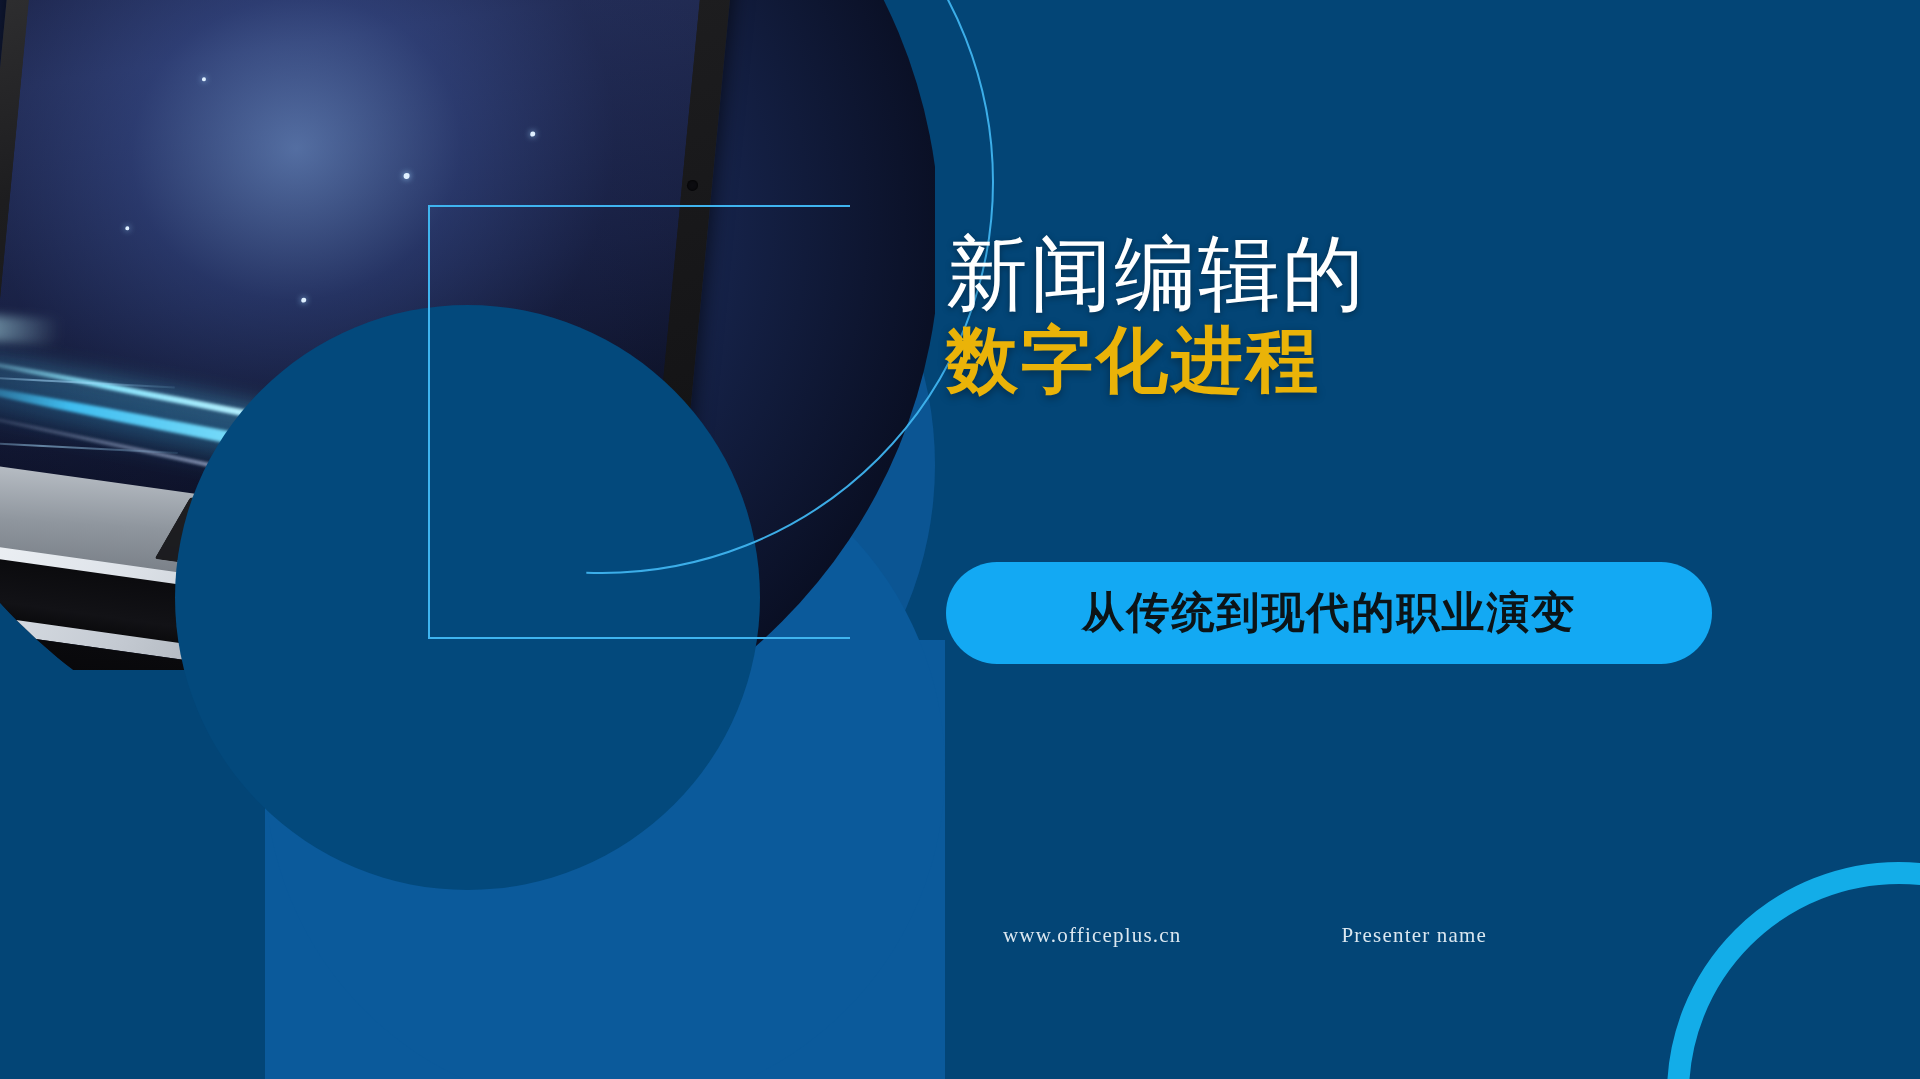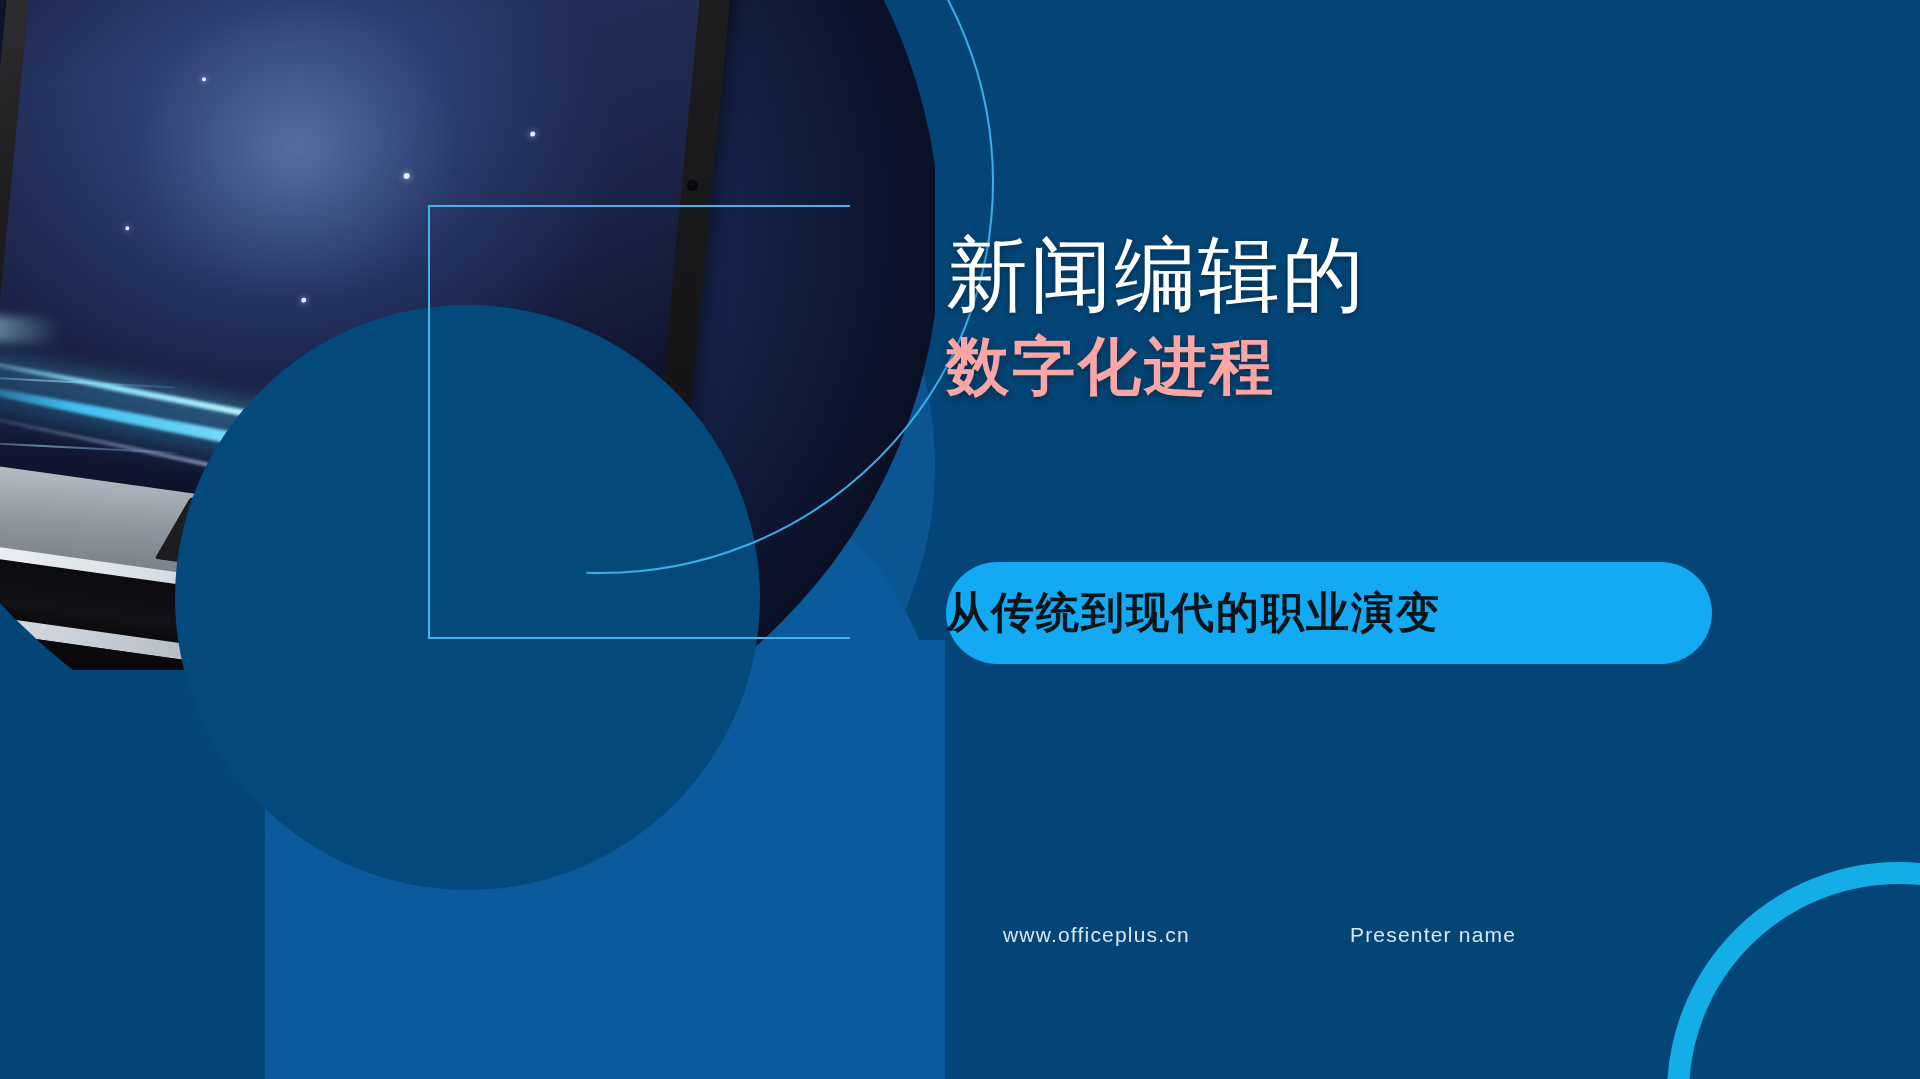--- a/index.html
+++ b/index.html
@@ -13,7 +13,7 @@
     height: 1079px;
     overflow: hidden;
     background: #034576;
-    font-family: Liberation Sans, sans-serif;
+    font-family: Liberation Serif, serif;
   }
 
   

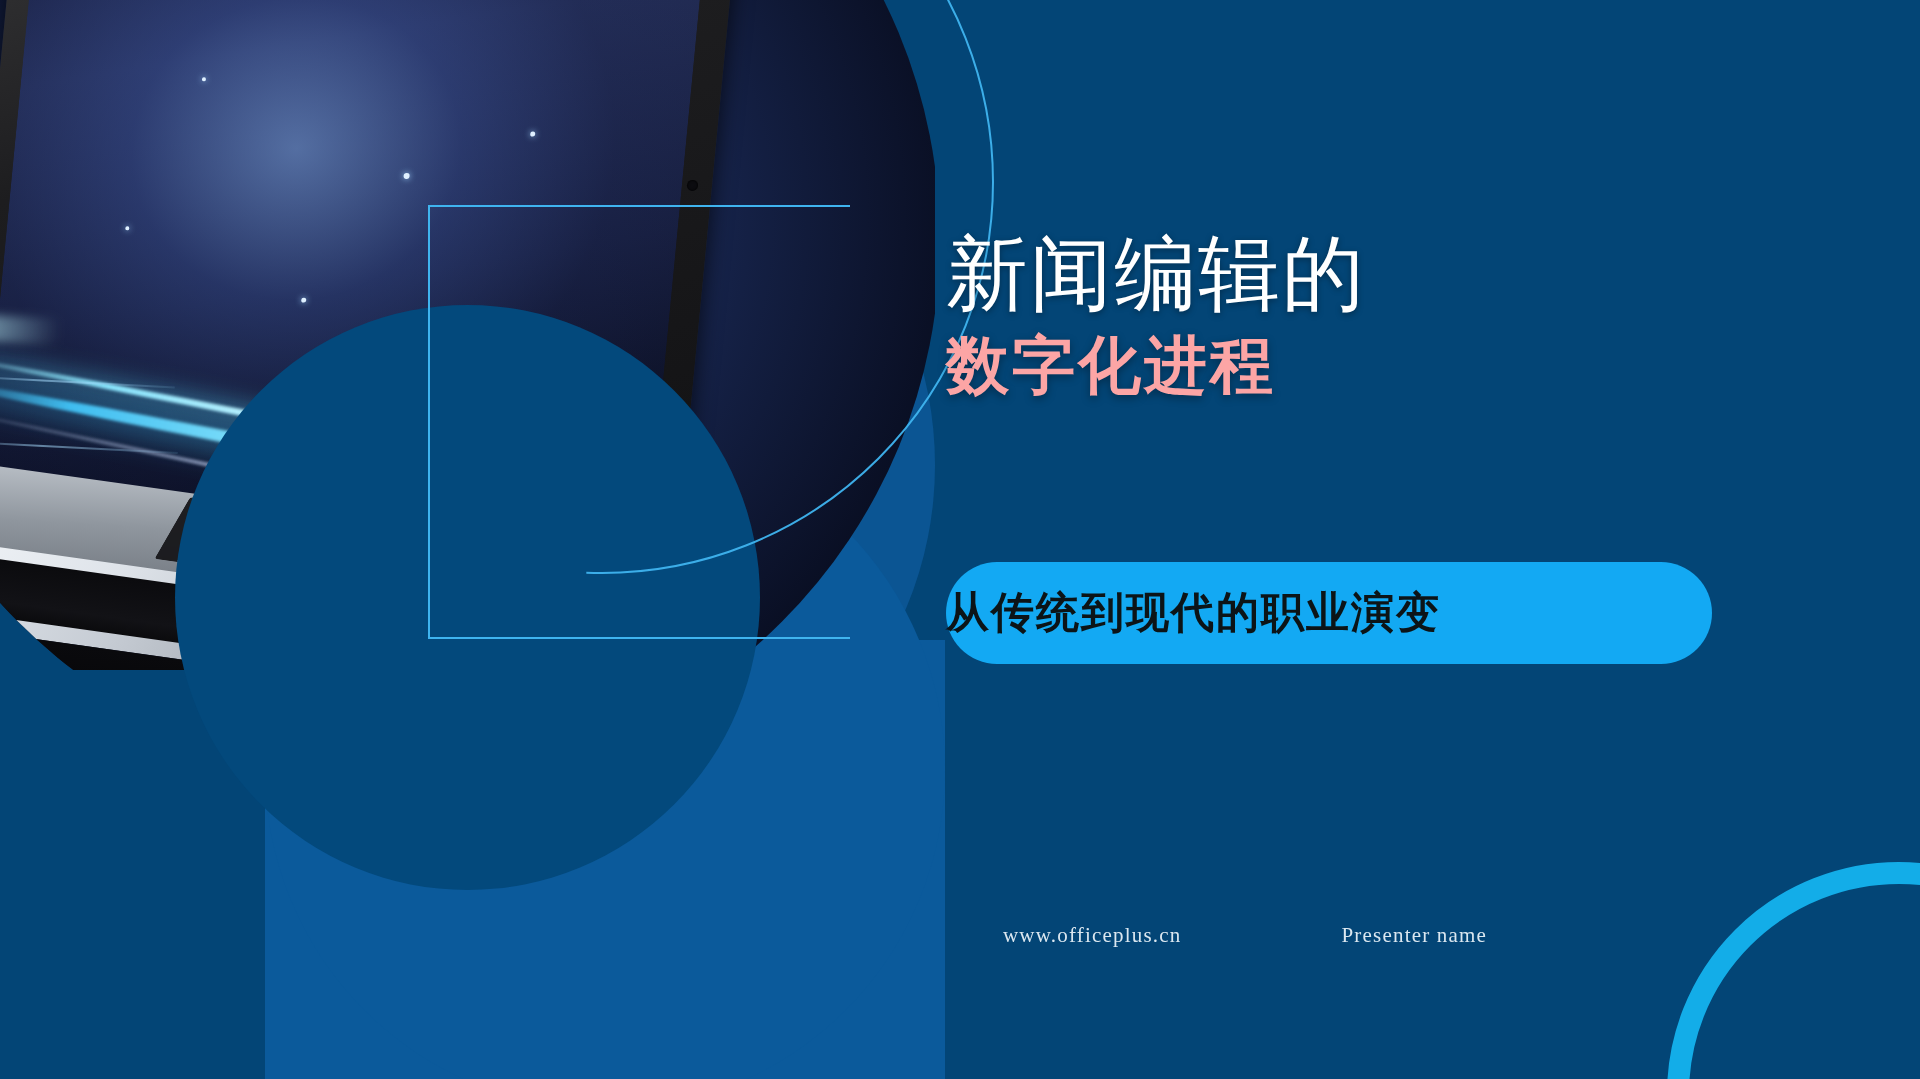--- a/index.html
+++ b/index.html
@@ -248,14 +248,14 @@
     white-space: nowrap;
   }
   #title-line-2 {
-    font-size: 63px;
+    font-size: 72px;
     line-height: 1.12;
-    color: #fca5a5;
+    color: #eab308;
     font-weight: 700;
     letter-spacing: 3px;
     text-shadow: 0 3px 8px rgba(0,0,0,.35);
     white-space: nowrap;
-    margin-top: 12px;
+    margin-top: 2px;
   }
   #subtitle-pill {
     position: absolute;

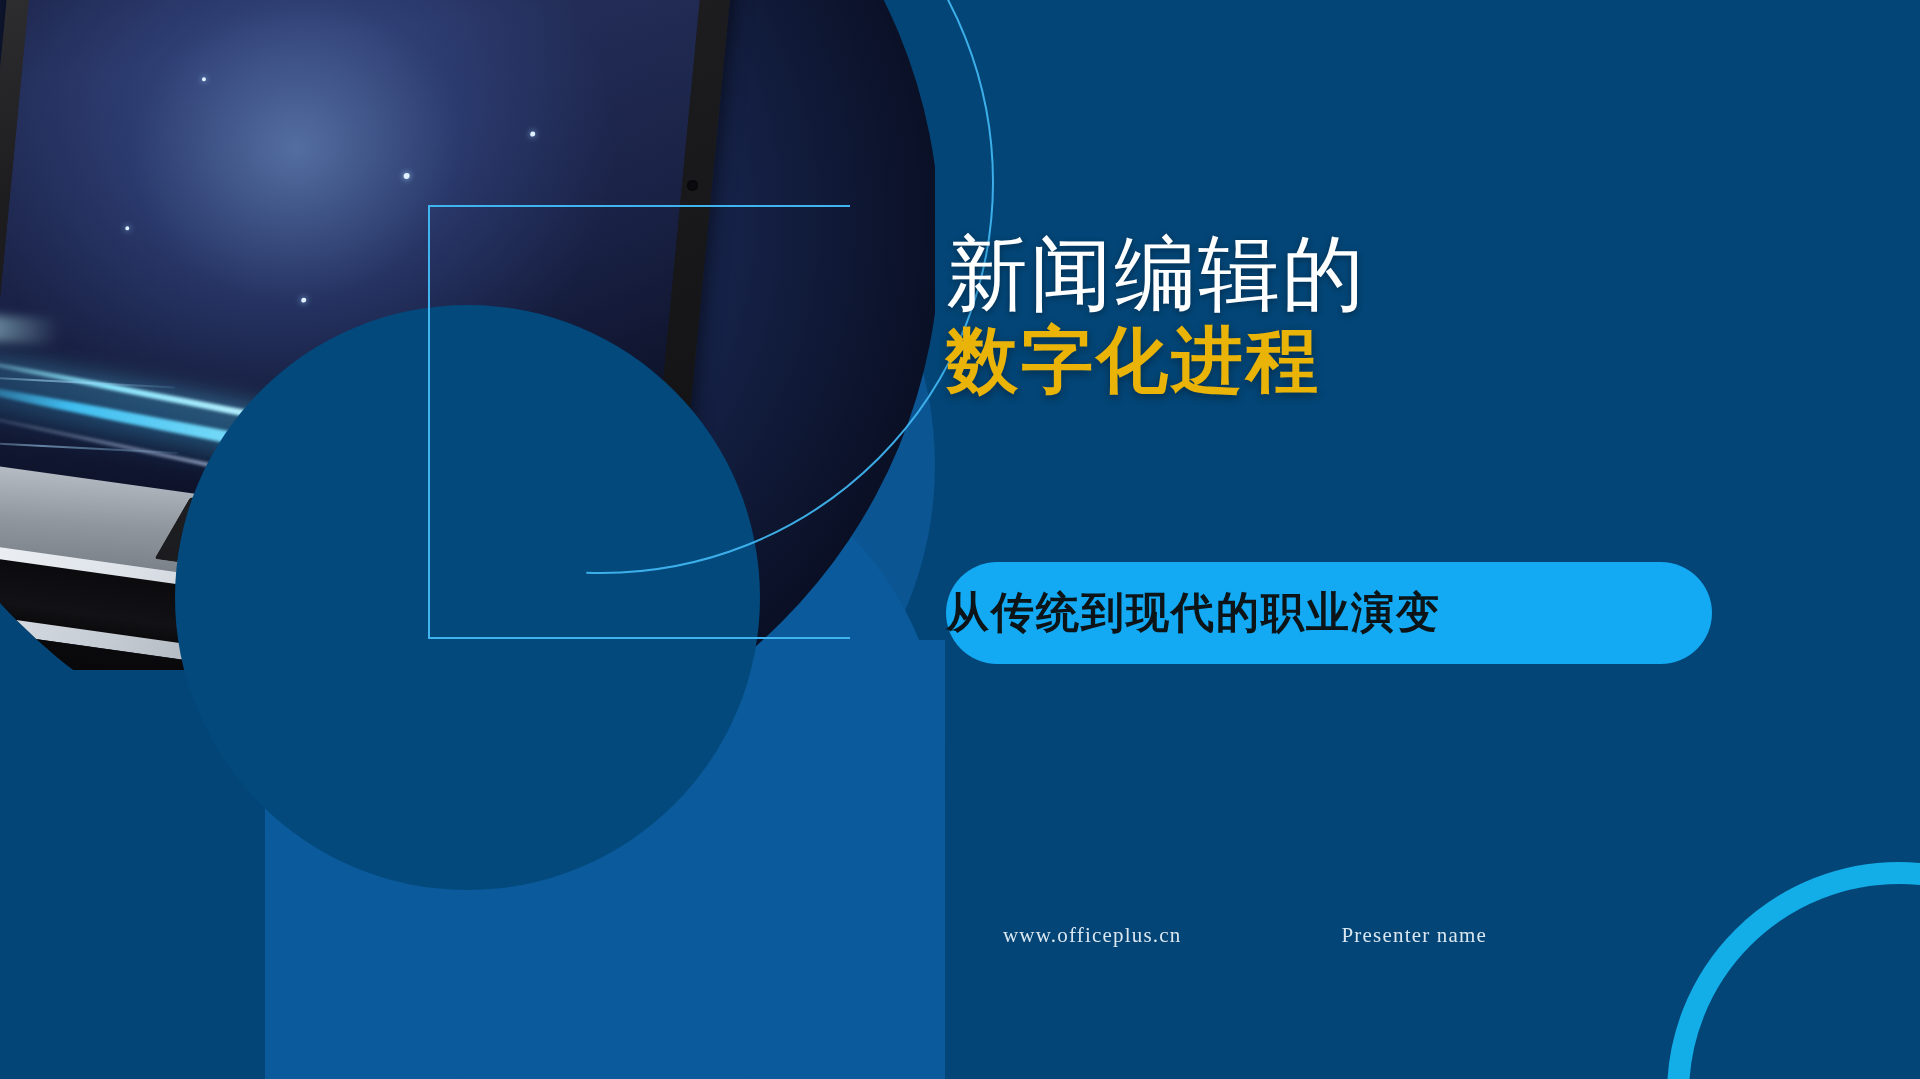--- a/index.html
+++ b/index.html
@@ -265,7 +265,7 @@
     border-radius: 51px;
     display: flex;
     align-items: center;
-    justify-content: flex-start;
+    justify-content: center;
   }
   #subtitle-text {
     font-size: 43px;

